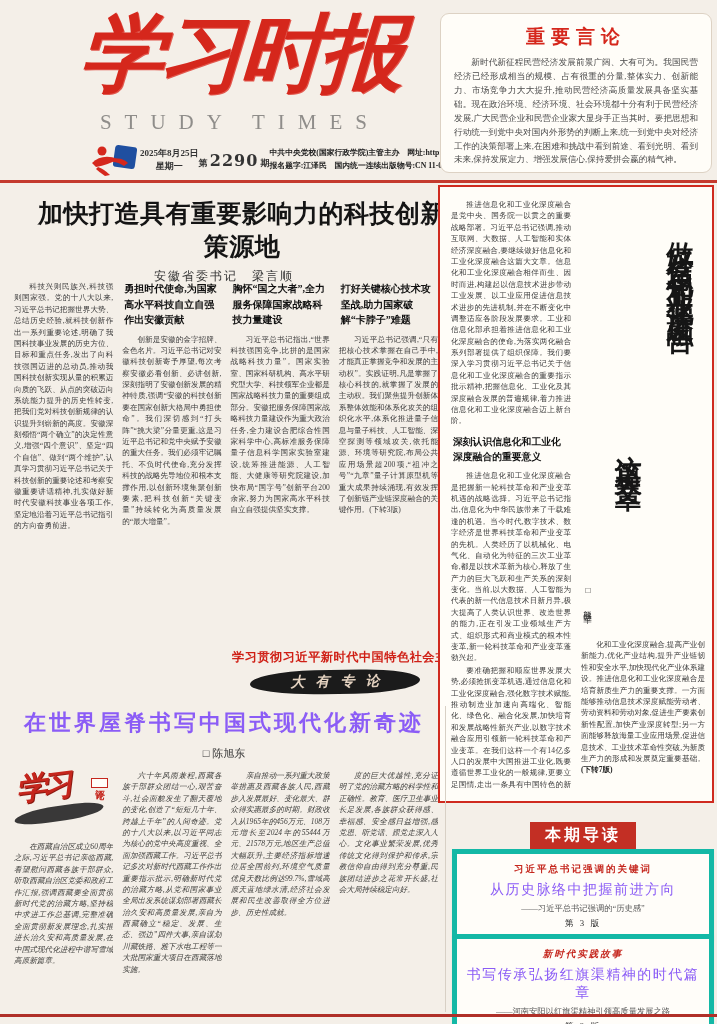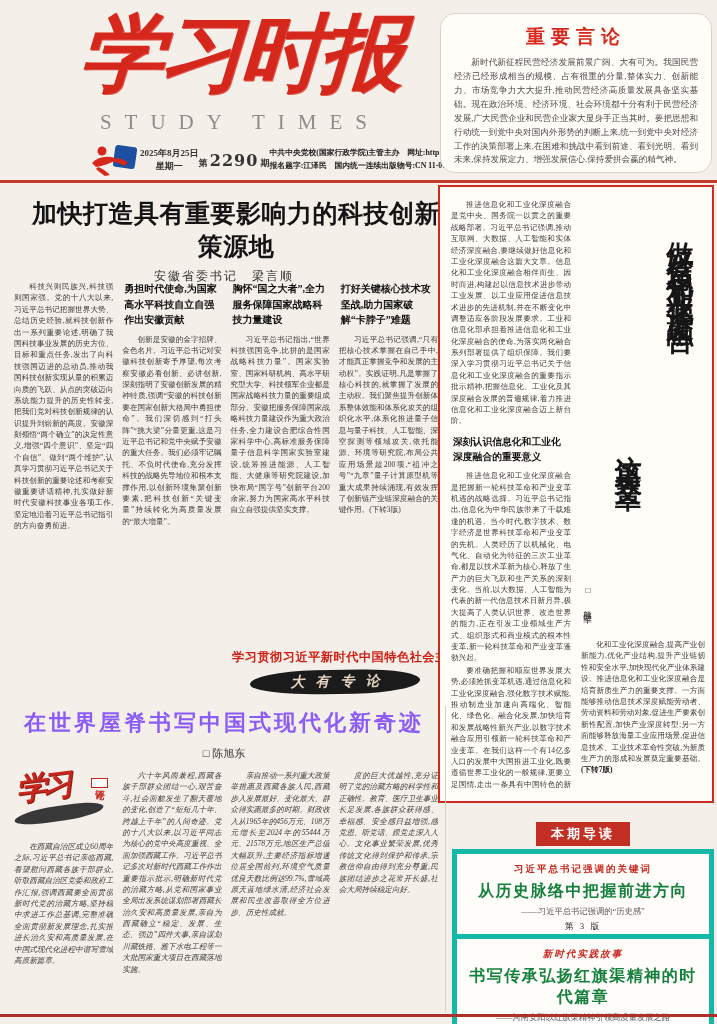--- a/index.html
+++ b/index.html
@@ -32,7 +32,7 @@
   
   .remarks{
     position:absolute; left:440px; top:13px; width:272px; height:160px;
-    background:#fffdf8; border:1px solid #ddd2c4; border-radius:15px;
+    background:#fffdf8; border:1px solid #ddd2c4; border-radius:9px;
     padding:10px 13px 8px;
   }
   .remarks h2{ text-align:center; font-size:19px; color:#d5271c; letter-spacing:6px; margin-bottom:6px; font-weight:900;}

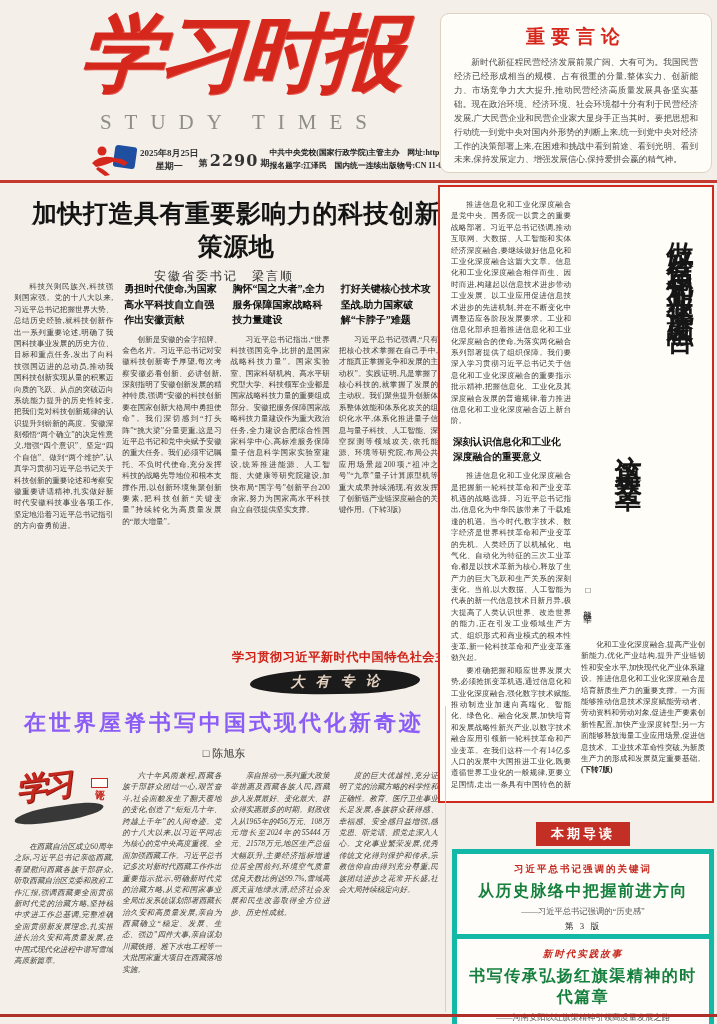--- a/index.html
+++ b/index.html
@@ -40,7 +40,7 @@
   .rule-red{ position:absolute; left:0; width:717px; height:3px; background:#c43a2e;}
   
   .main-headline{
-    position:absolute; left:22px; top:198px; width:428px; text-align:center;
+    position:absolute; left:28px; top:198px; width:428px; text-align:center;
     font-size:25px; font-weight:900; color:#141414; letter-spacing:0.5px; line-height:1.3;
   }
   .main-byline{ position:absolute; left:10px; top:268px; width:428px; text-align:center; font-size:12px; color:#333; letter-spacing:2px;}

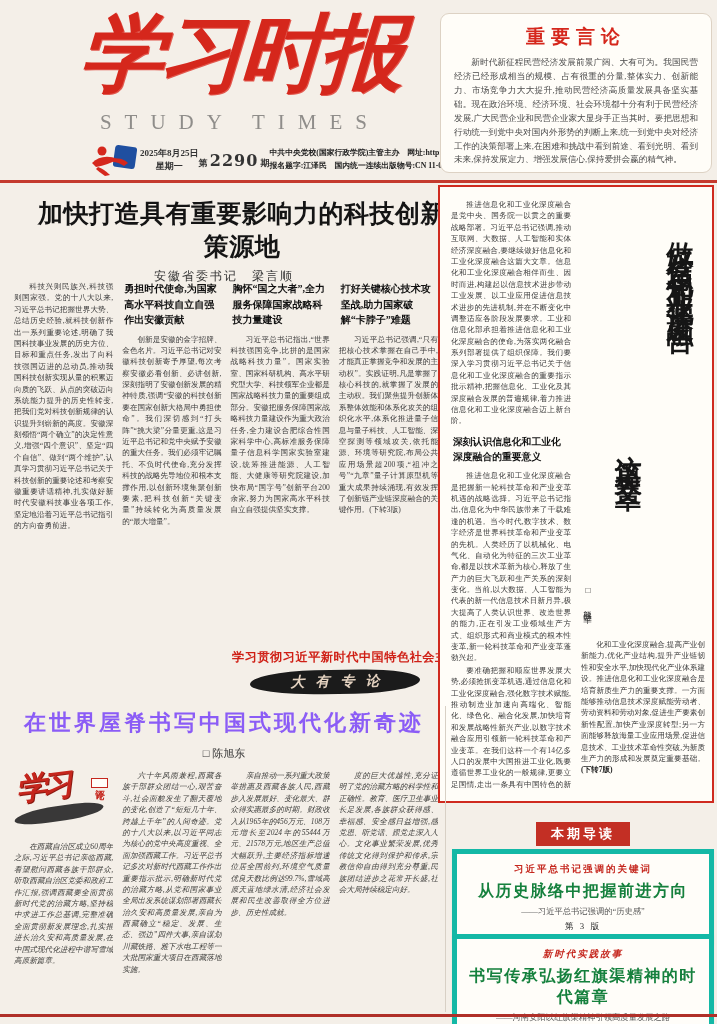--- a/index.html
+++ b/index.html
@@ -80,7 +80,7 @@
   .guide{ position:absolute; left:452px; top:822px; width:262px; height:192px;}
   .guide-tag{
     position:absolute; left:50%; transform:translateX(-50%); top:0;
-    background:#c32f24; color:#fff; font-size:13px; font-weight:900;
+    background:#c32f24; color:#fff; font-size:16px; font-weight:900;
     letter-spacing:3px; padding:3px 15px; white-space:nowrap;
   }
   .guide-card{

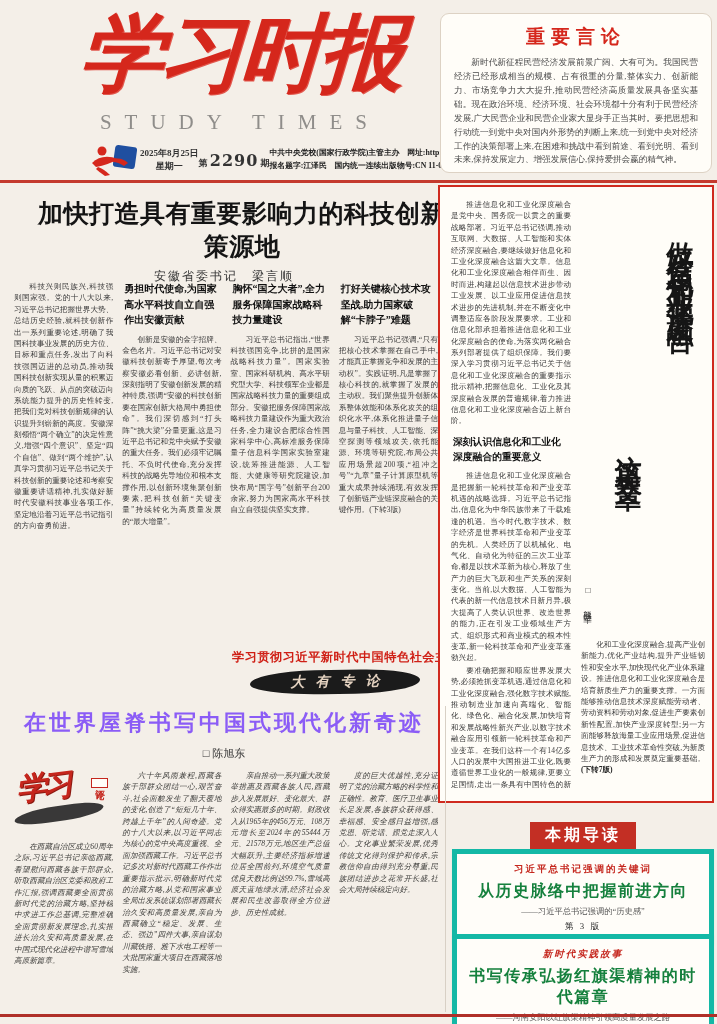--- a/index.html
+++ b/index.html
@@ -90,7 +90,7 @@
   }
   .guide-card .kicker{ font-size:9.5px; color:#c5261d; letter-spacing:2px; font-weight:700;}
   .guide-card .kicker.italic{ font-style:italic;}
-  .guide-card .gtitle{ font-size:16px; font-weight:700; color:#15803d; letter-spacing:1.5px; margin:5px 0 4px;}
+  .guide-card .gtitle{ font-size:14px; font-weight:400; color:#8b5cf6; letter-spacing:1.5px; margin:5px 0 4px;}
   .guide-card .gsub{ font-size:8.3px; color:#555; margin-bottom:4px;}
   .guide-card .gpage{ font-size:8.8px; color:#333; letter-spacing:2px;}
   

